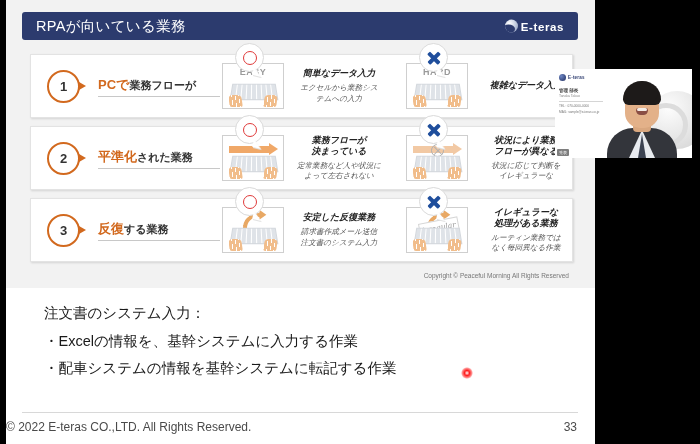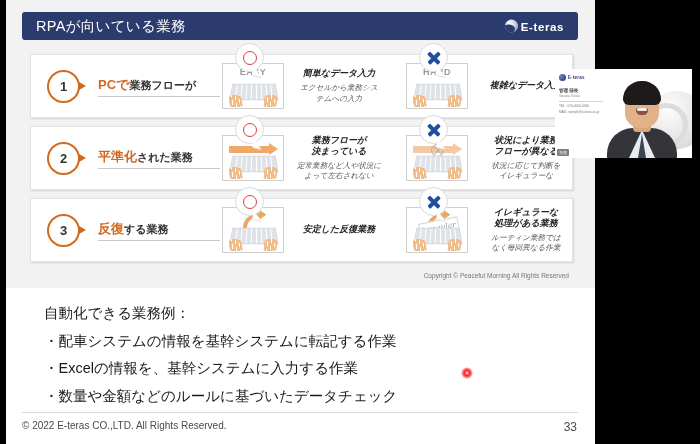--- a/index.html
+++ b/index.html
@@ -371,6 +371,8 @@
       </div>
       <div class="txtblk slot-good-txt">
         <div class="txt-h" style="white-space: pre-line;">安定した反復業務</div>
+        <div class="txt-b" style="white-space: pre-line;">請求書作成メール送信
+注文書のシステム入力</div>
       </div>
 
       <div class="kb slot-bad-kb">

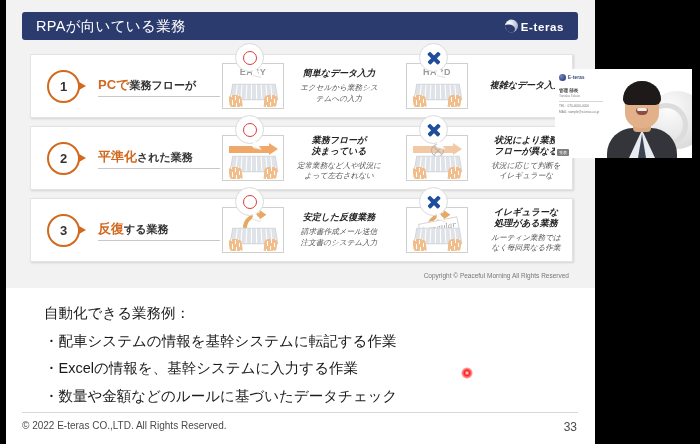--- a/index.html
+++ b/index.html
@@ -400,7 +400,7 @@
     <div class="diagram-copy">Copyright © Peaceful Morning All Rights Reserved</div>
 
     <div class="bullets">
-      <div class="b-title">自動化できる業務例：</div>
+      <div class="b-title">注文書のシステム入力：</div>
       <div class="b-item">・配車システムの情報を基幹システムに転記する作業</div>
       <div class="b-item">・Excelの情報を、基幹システムに入力する作業</div>
       <div class="b-item">・数量や金額などのルールに基づいたデータチェック</div>

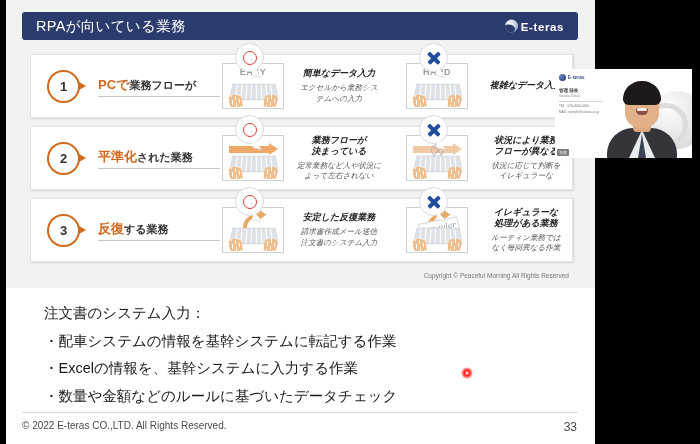--- a/index.html
+++ b/index.html
@@ -401,8 +401,8 @@
 
     <div class="bullets">
       <div class="b-title">注文書のシステム入力：</div>
+      <div class="b-item">・Excelの情報を、基幹システムに入力する作業</div>
       <div class="b-item">・配車システムの情報を基幹システムに転記する作業</div>
-      <div class="b-item">・Excelの情報を、基幹システムに入力する作業</div>
       <div class="b-item">・数量や金額などのルールに基づいたデータチェック</div>
     </div>
 

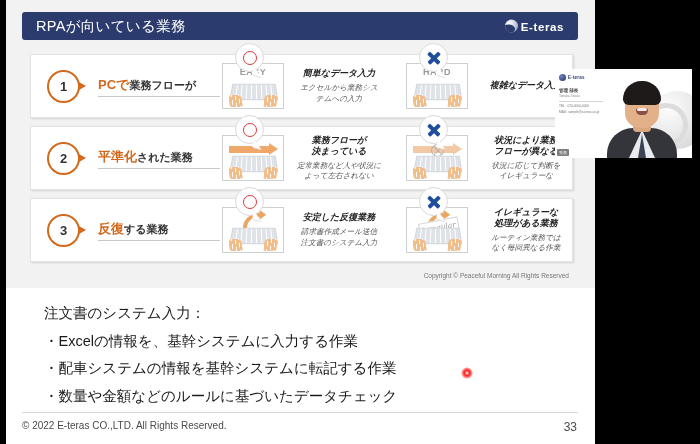--- a/index.html
+++ b/index.html
@@ -403,7 +403,6 @@
       <div class="b-title">注文書のシステム入力：</div>
       <div class="b-item">・Excelの情報を、基幹システムに入力する作業</div>
       <div class="b-item">・配車システムの情報を基幹システムに転記する作業</div>
-      <div class="b-item">・数量や金額などのルールに基づいたデータチェック</div>
     </div>
 
     <div class="laser"></div>

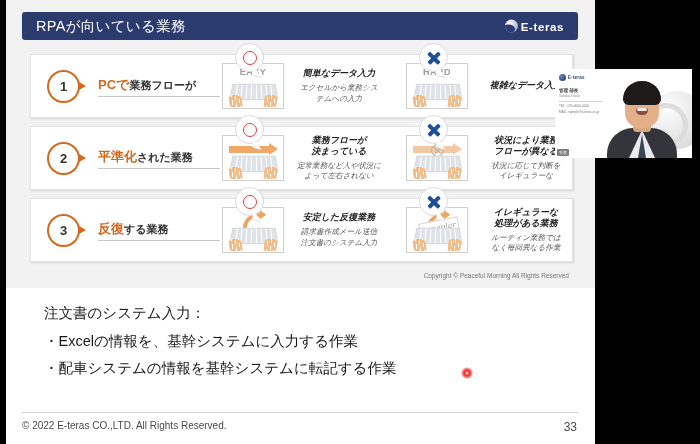--- a/index.html
+++ b/index.html
@@ -188,7 +188,7 @@
 
   
   .foot-rule{position:absolute;left:16px;top:412px;width:556px;height:1px;background:#d8d8d8;}
-  .foot-left{position:absolute;left:16px;top:420px;font-size:10px;color:#4a4a4a;}
+  .foot-left{position:absolute;left:0;top:420px;font-size:12px;color:#4a4a4a;}
   .foot-page{position:absolute;right:18px;top:420px;font-size:12px;color:#4a4a4a;}
 
   

